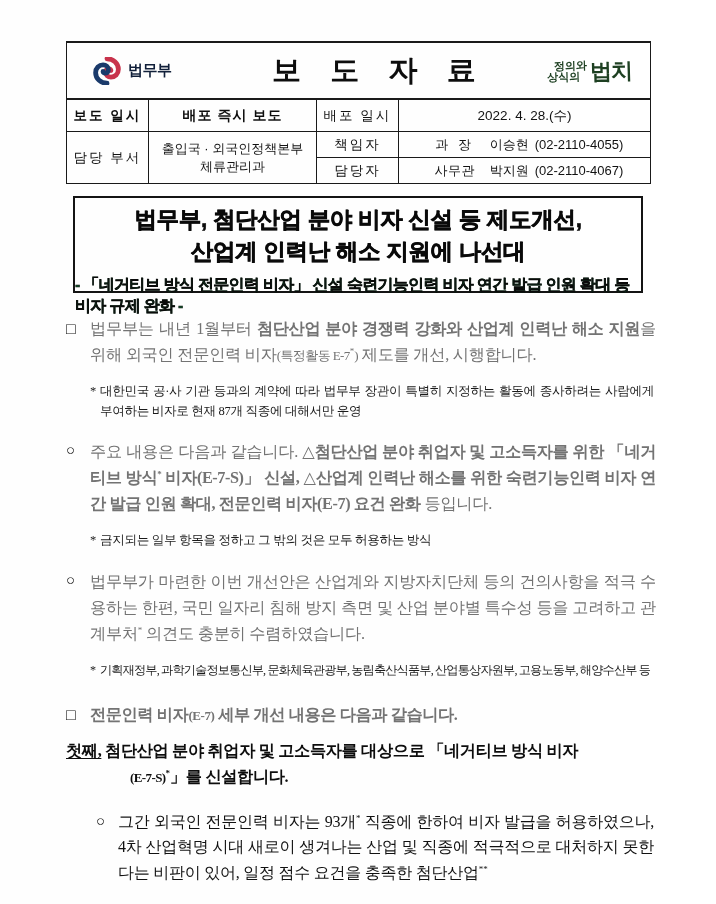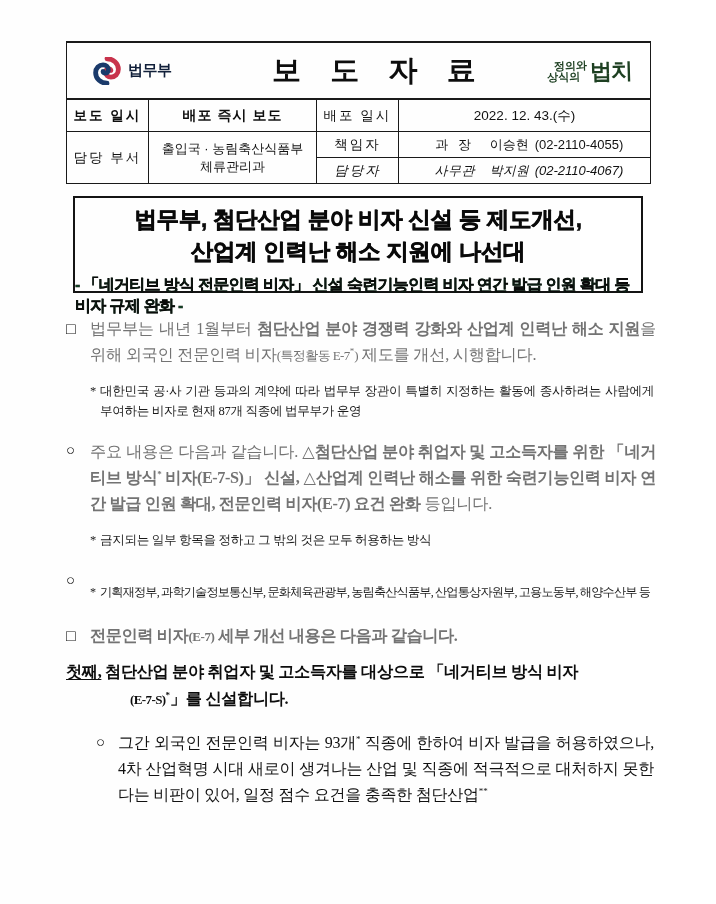--- a/index.html
+++ b/index.html
@@ -330,7 +330,7 @@
         <td class="lbl">보도 일시</td>
         <td class="val-b">배포 즉시 보도</td>
         <td class="lbl-n">배포 일시</td>
-        <td class="val">2022. 12. 43.(수)</td>
+        <td class="val">2022. 4. 28.(수)</td>
       </tr>
       <tr class="r2">
         <td class="lbl-n" rowspan="2">담당 부서</td>

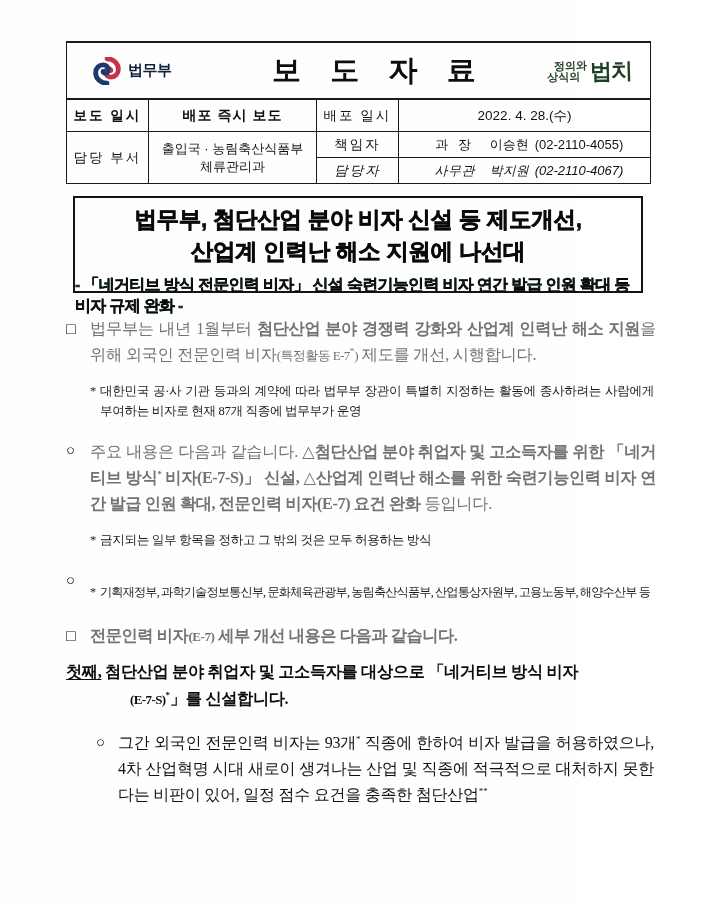--- a/index.html
+++ b/index.html
@@ -335,7 +335,7 @@
       <tr class="r2">
         <td class="lbl-n" rowspan="2">담당 부서</td>
         <td class="dept-cell" rowspan="2">
-          <div>출입국 · 농림축산식품부</div>
+          <div>출입국 · 외국인정책본부</div>
           <div>체류관리과</div>
         </td>
         <td class="lbl-n">책임자</td>

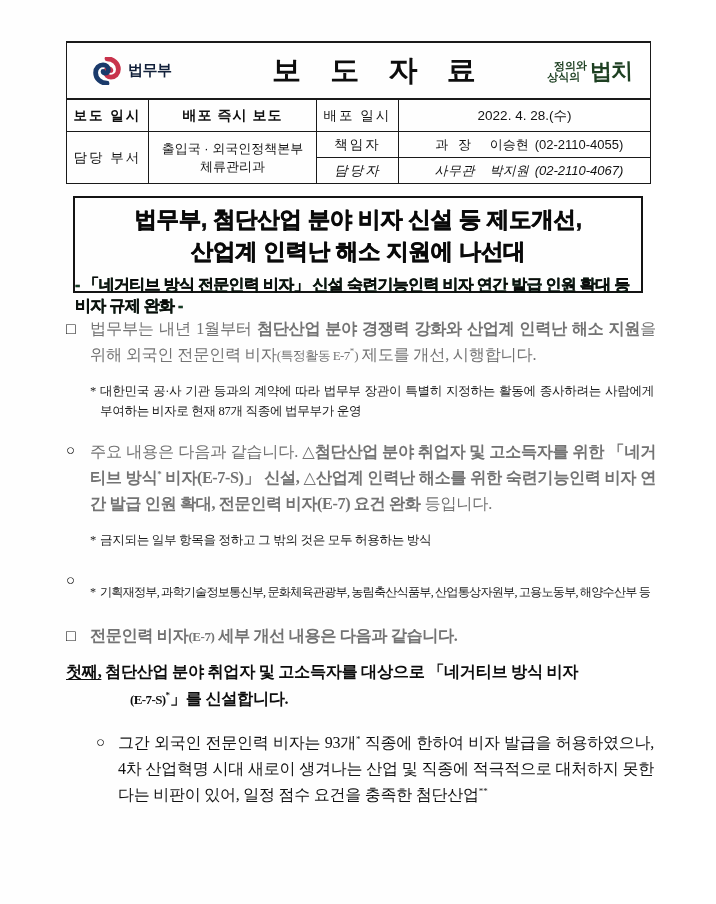--- a/index.html
+++ b/index.html
@@ -125,7 +125,7 @@
   }
   .r1 td { height: 31px; }
   .r2 td { height: 25px; }
-  .r3 td { height: 25px; font-style: italic; }
+  .r3 td { height: 25px; }
   .dept-cell {
     font-size: 13px;
     line-height: 1.35;

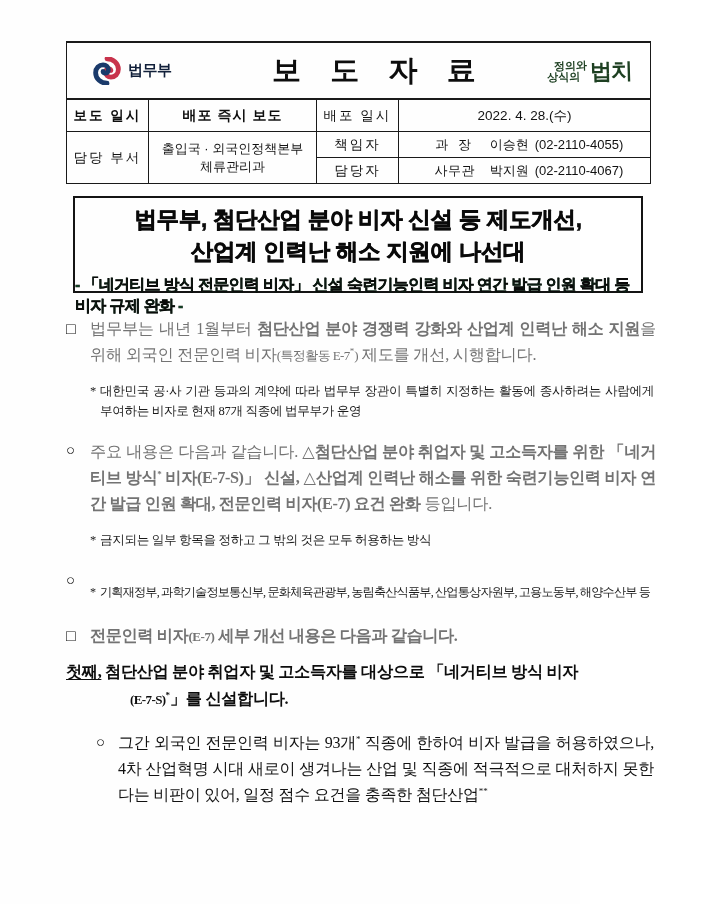--- a/index.html
+++ b/index.html
@@ -373,7 +373,7 @@
       <p class="para sq"><span>법무부는 내년 1월부터 </span><b>첨단산업 분야 경쟁력 강화와 산업계 인력난 해소 지원</b><span>을 위해 외국인 전문인력 비자</span><span class="sm">(특정활동 E-7</span><span class="sup">*</span><span class="sm">)</span><span> 제도를 개선, 시행합니다.</span></p>
     </div>
     <div class="sp14"></div>
-    <p class="note"><span class="star">*</span><span>대한민국 공·사 기관 등과의 계약에 따라 법무부 장관이 특별히 지정하는 활동에 종사하려는 사람에게 부여하는 비자로 현재 87개 직종에 법무부가 운영</span></p>
+    <p class="note"><span class="star">*</span><span>대한민국 공·사 기관 등과의 계약에 따라 법무부 장관이 특별히 지정하는 활동에 종사하려는 사람에게 부여하는 비자로 현재 87개 직종에 대해서만 운영</span></p>
 
     <div class="sp18"></div>
 

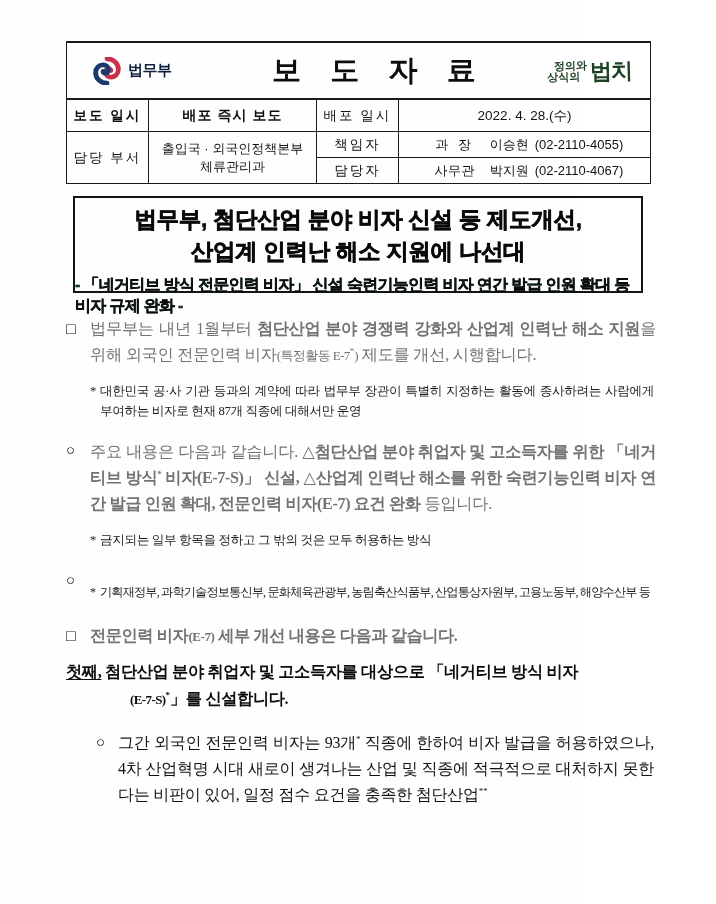--- a/index.html
+++ b/index.html
@@ -388,6 +388,7 @@
 
     <div class="blk">
       <span class="marker circ">○</span>
+      <p class="para"><span>법무부가 마련한 이번 개선안은 산업계와 지방자치단체 등의 건의사항을 적극 수용하는 한편, 국민 일자리 침해 방지 측면 및 산업 분야별 특수성 등을 고려하고 관계부처</span><span class="sup">*</span><span> 의견도 충분히 수렴하였습니다.</span></p>
     </div>
     <div class="sp14"></div>
     <p class="note tight"><span class="star">*</span><span>기획재정부, 과학기술정보통신부, 문화체육관광부, 농림축산식품부, 산업통상자원부, 고용노동부, 해양수산부 등</span></p>

